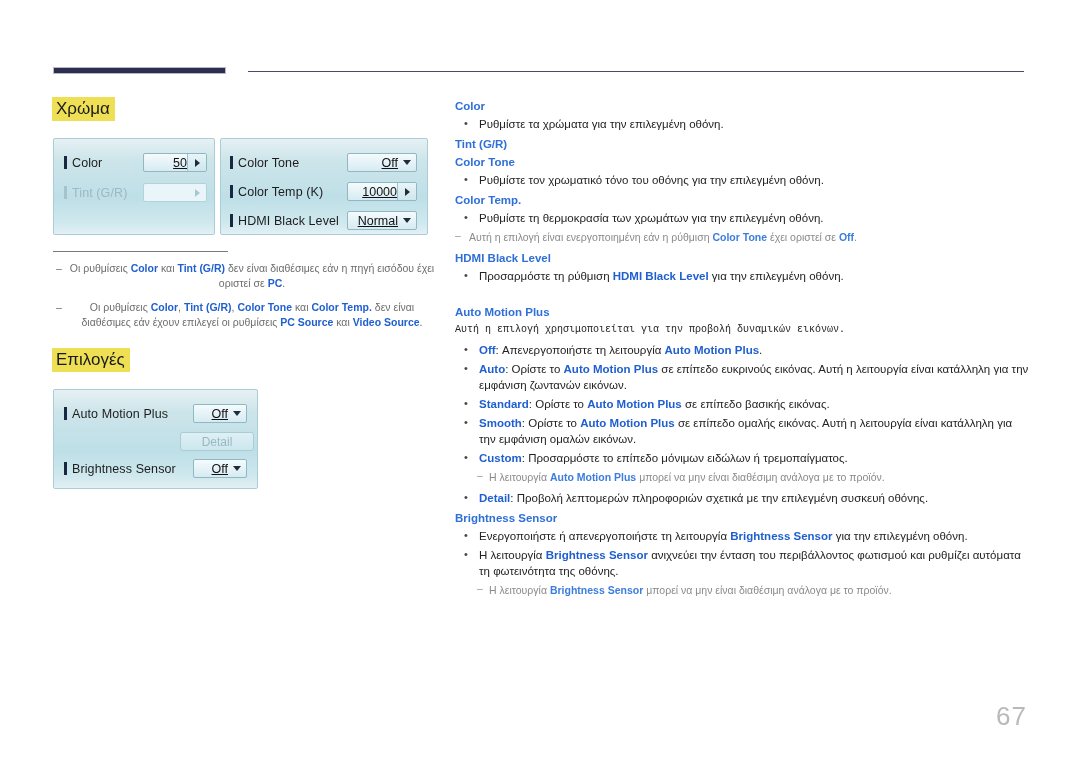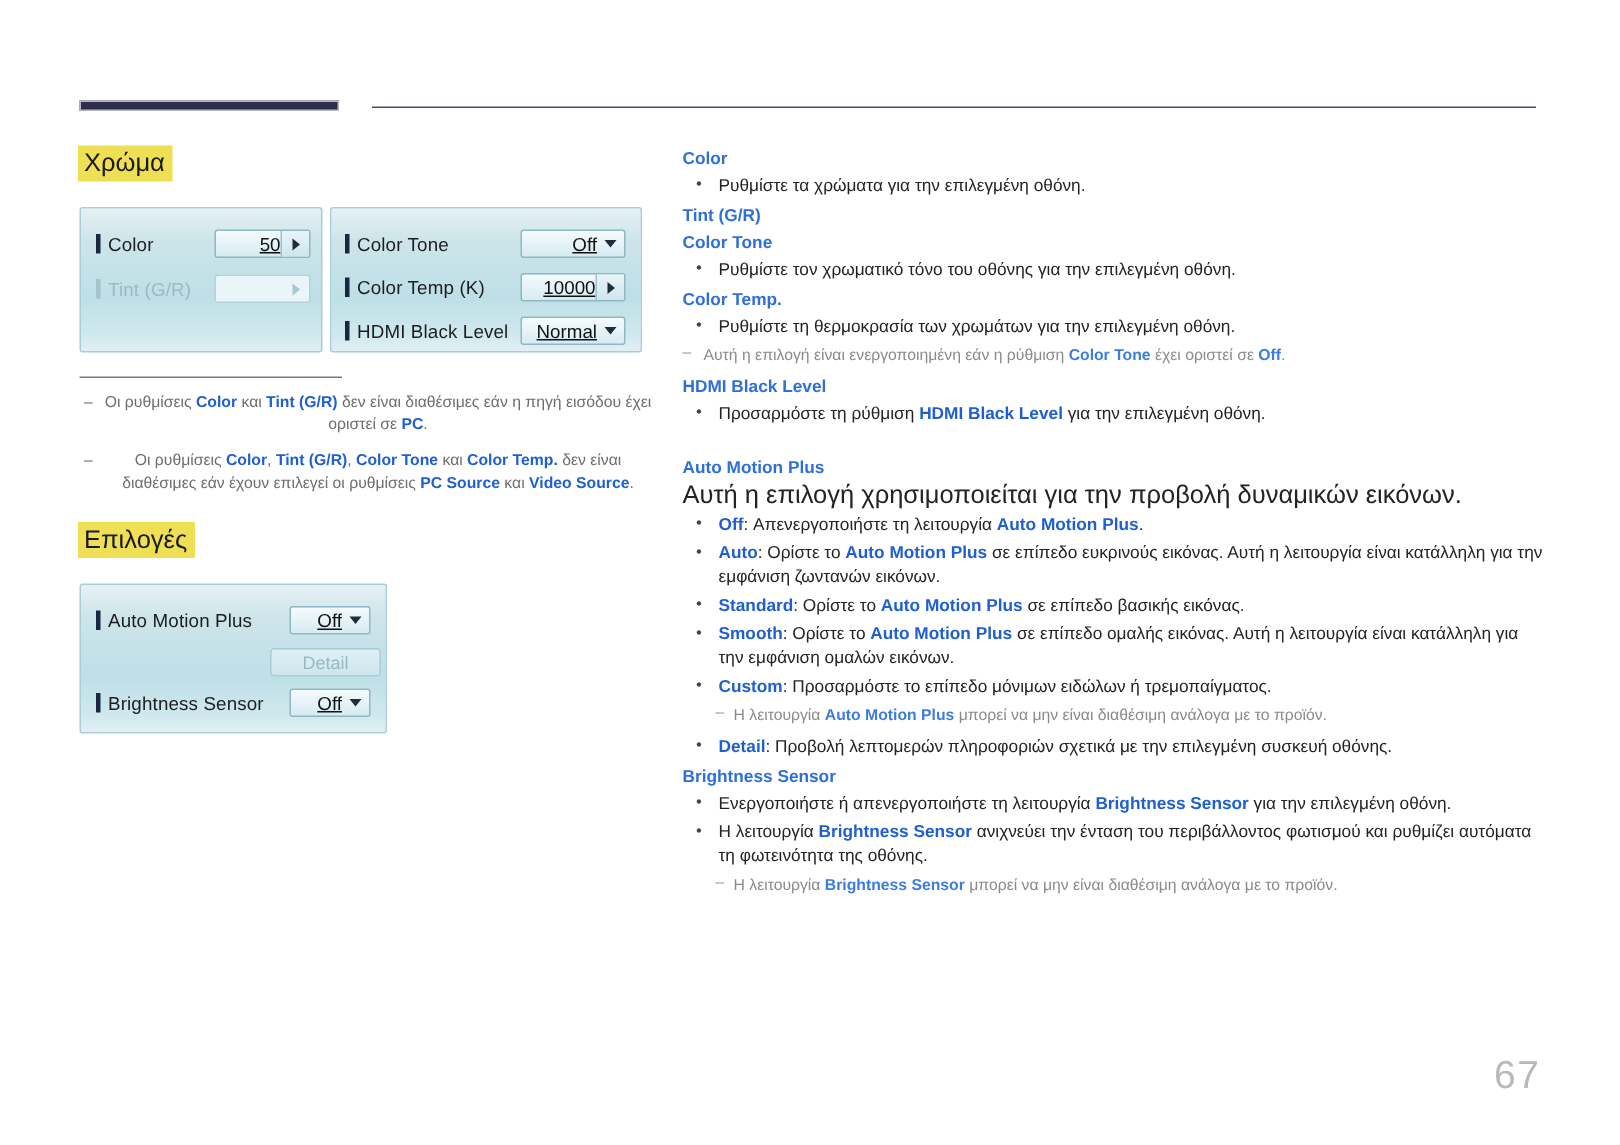--- a/index.html
+++ b/index.html
@@ -145,10 +145,11 @@
     margin: 0 0 2px 0;
   }
   .rp {
-    font-size: 17px;
+    font-size: 10px;
     line-height: 16px;
     color: #232323;
     margin: 0 0 4px 0;
+    font-family: Liberation Mono, monospace;
   }
   ul.bl { list-style: none; margin: 0 0 4px 0; padding: 0; }
   ul.bl > li {

